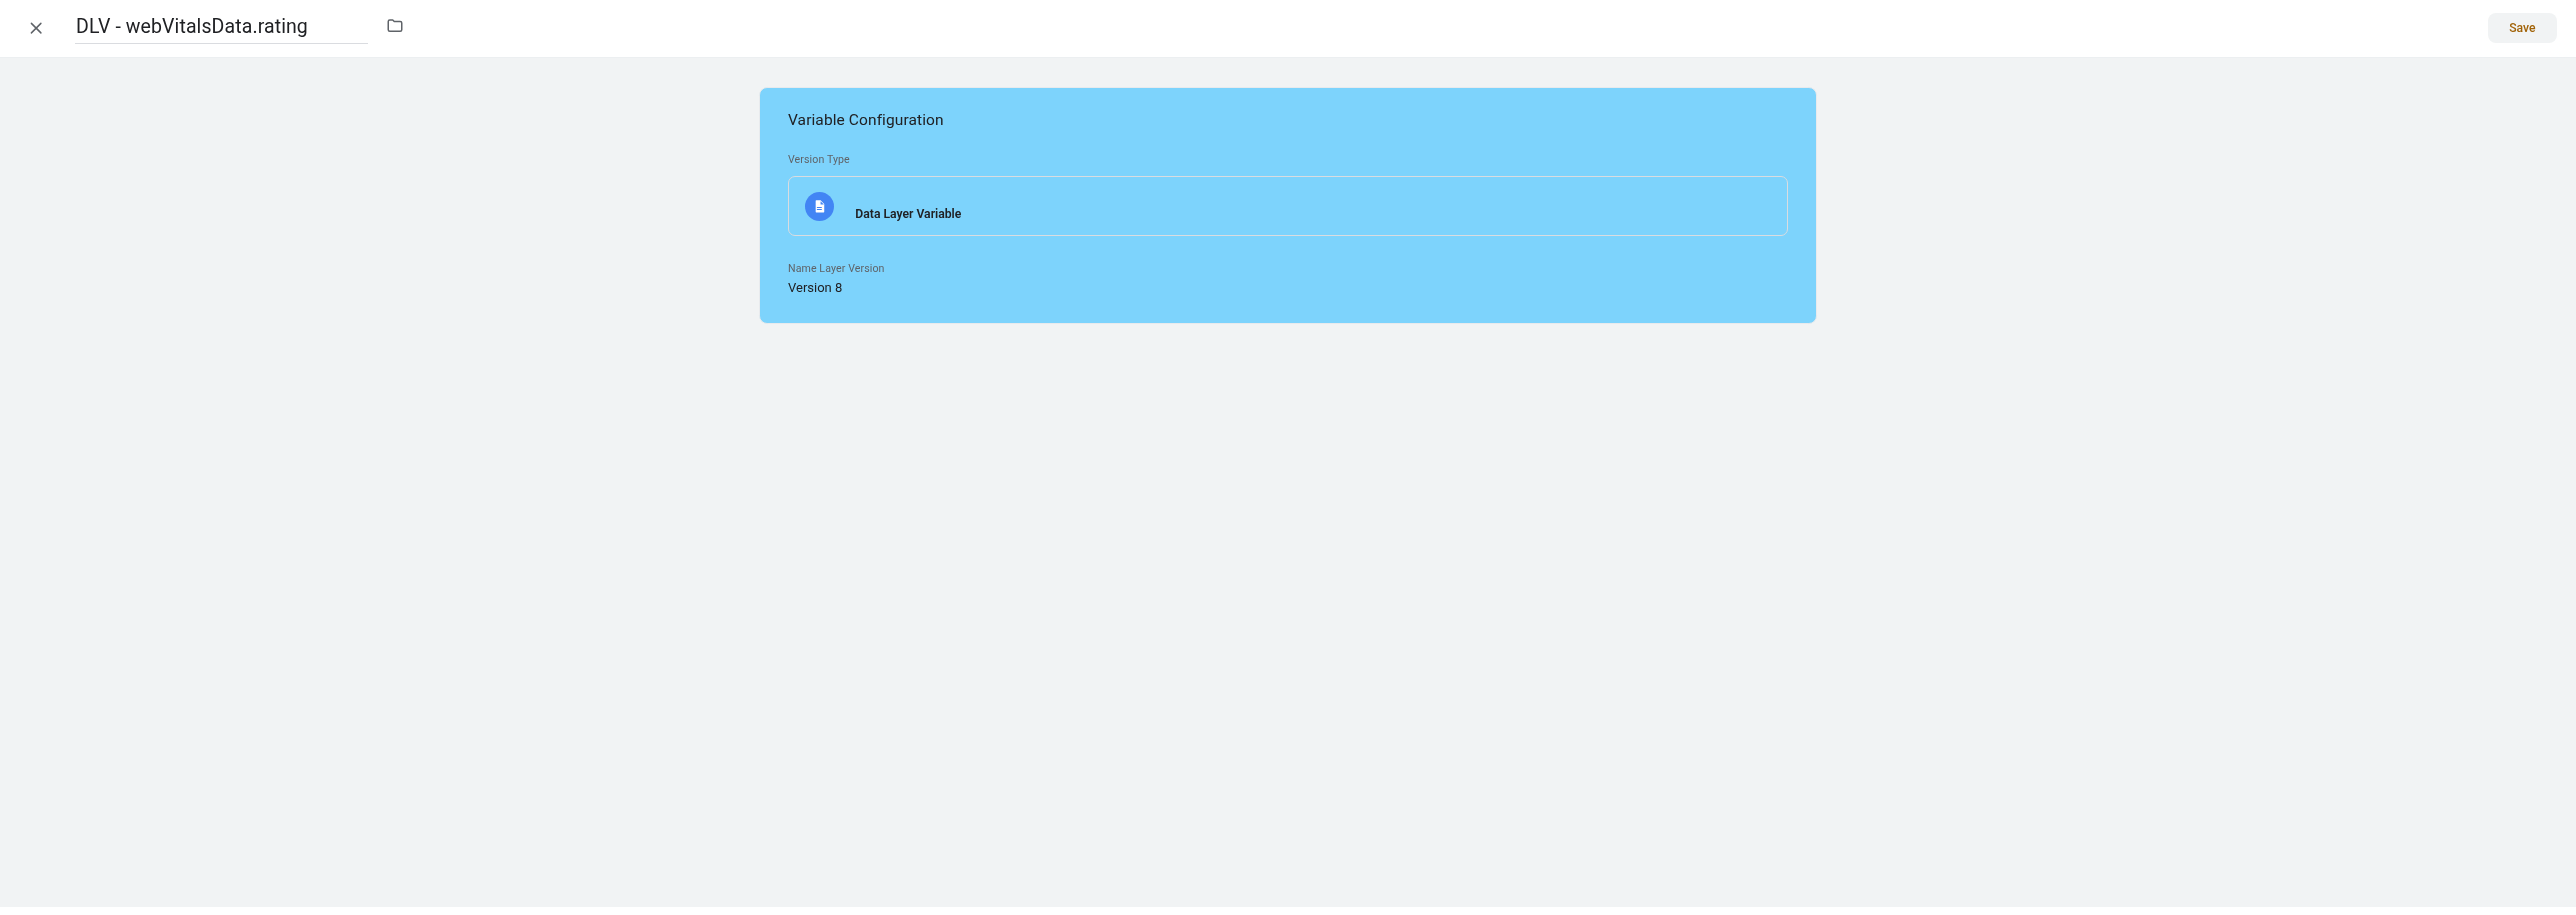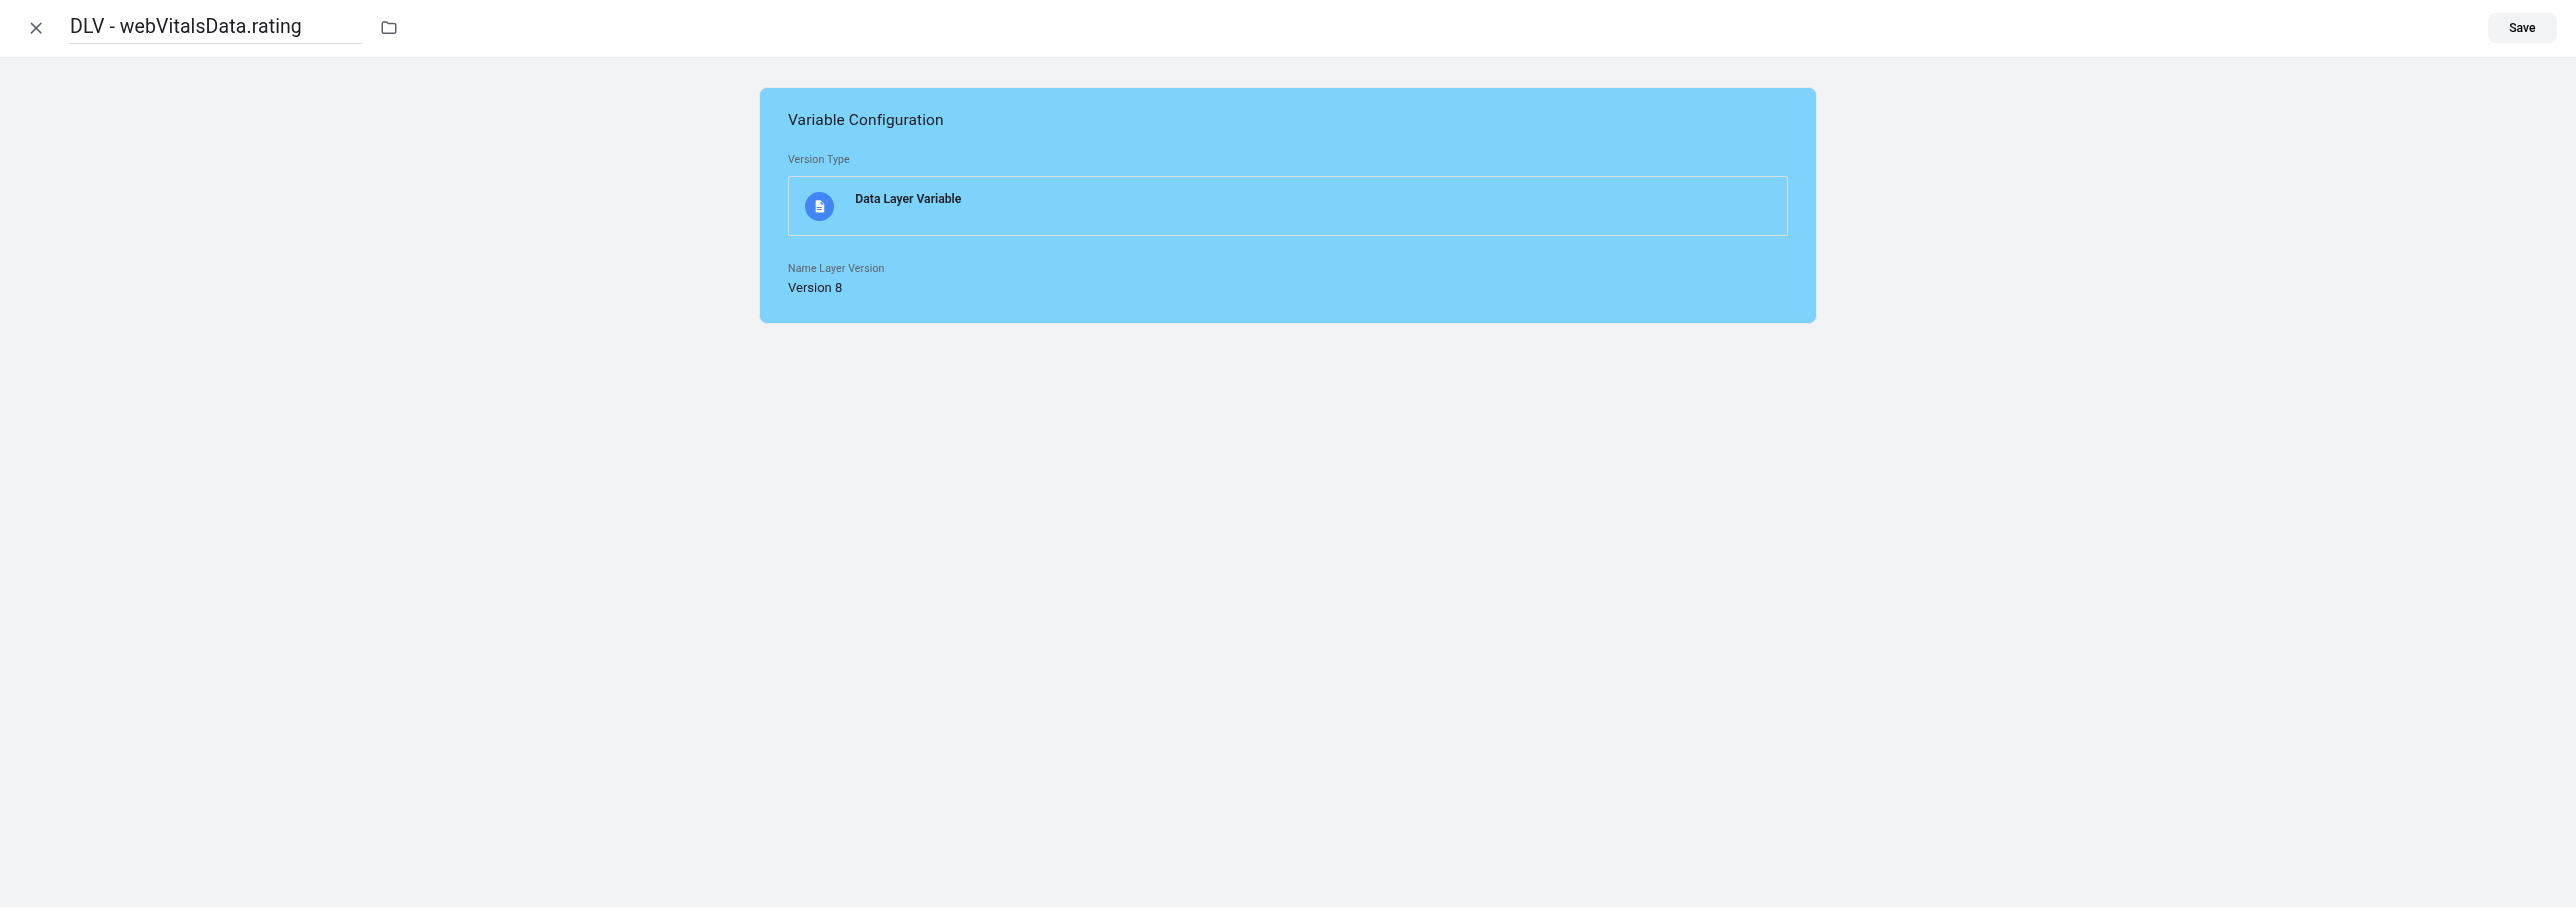--- a/index.html
+++ b/index.html
@@ -23,7 +23,7 @@
     border-radius: 50%; cursor: pointer; color: #5f6368;
   }
   .title-wrap {
-    display: flex; align-items: center; gap: 13px; margin-left: 16px;
+    display: flex; gap: 13px; margin-left: 22px;
   }
   .title-input {
     font-size: 19.5px;

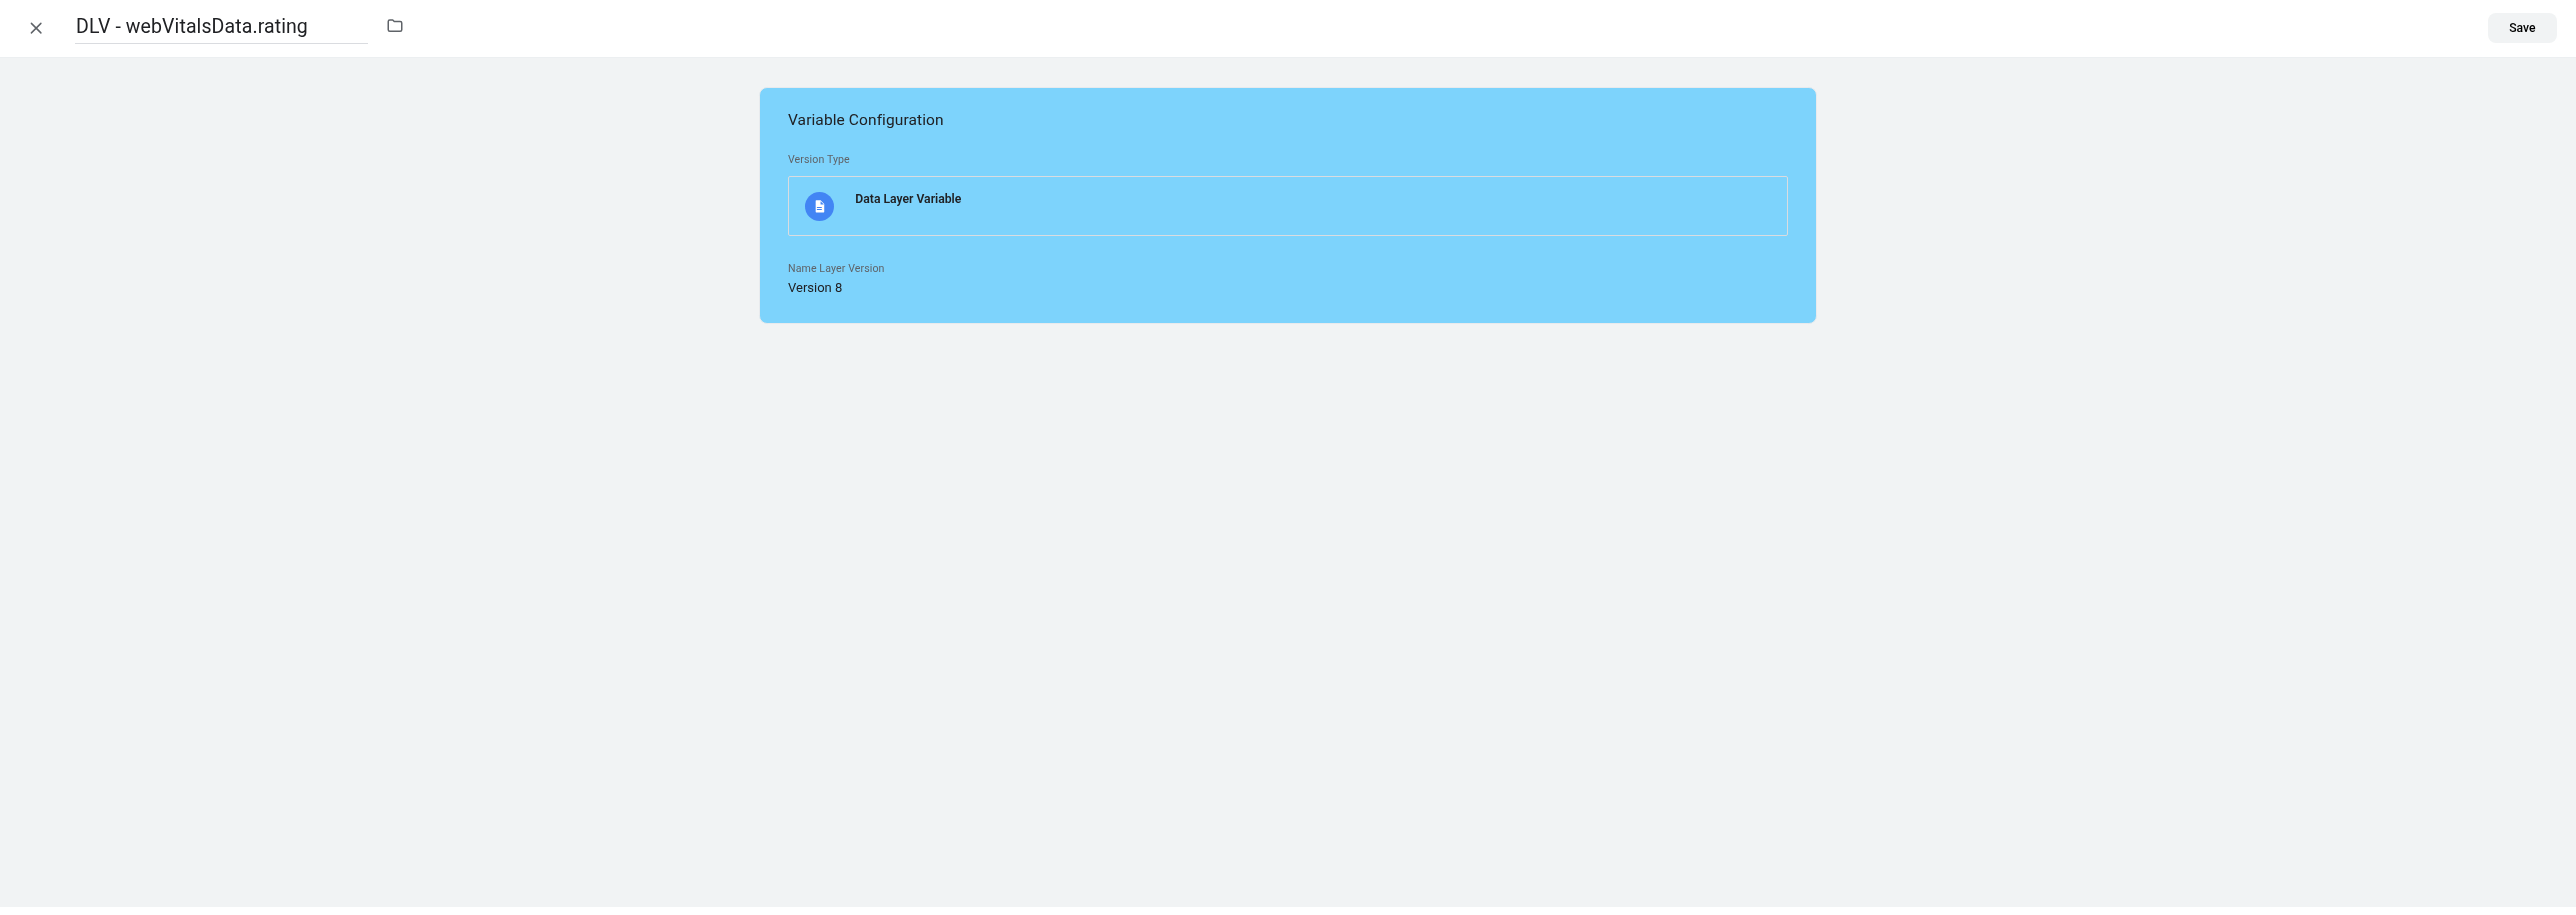--- a/index.html
+++ b/index.html
@@ -45,7 +45,7 @@
   .spacer { flex: 1; }
   .save-btn {
     background: #f1f3f4;
-    color: #000000;
+    color: #a16207;
     border: none;
     border-radius: 8px;
     padding: 8.1px 21px;

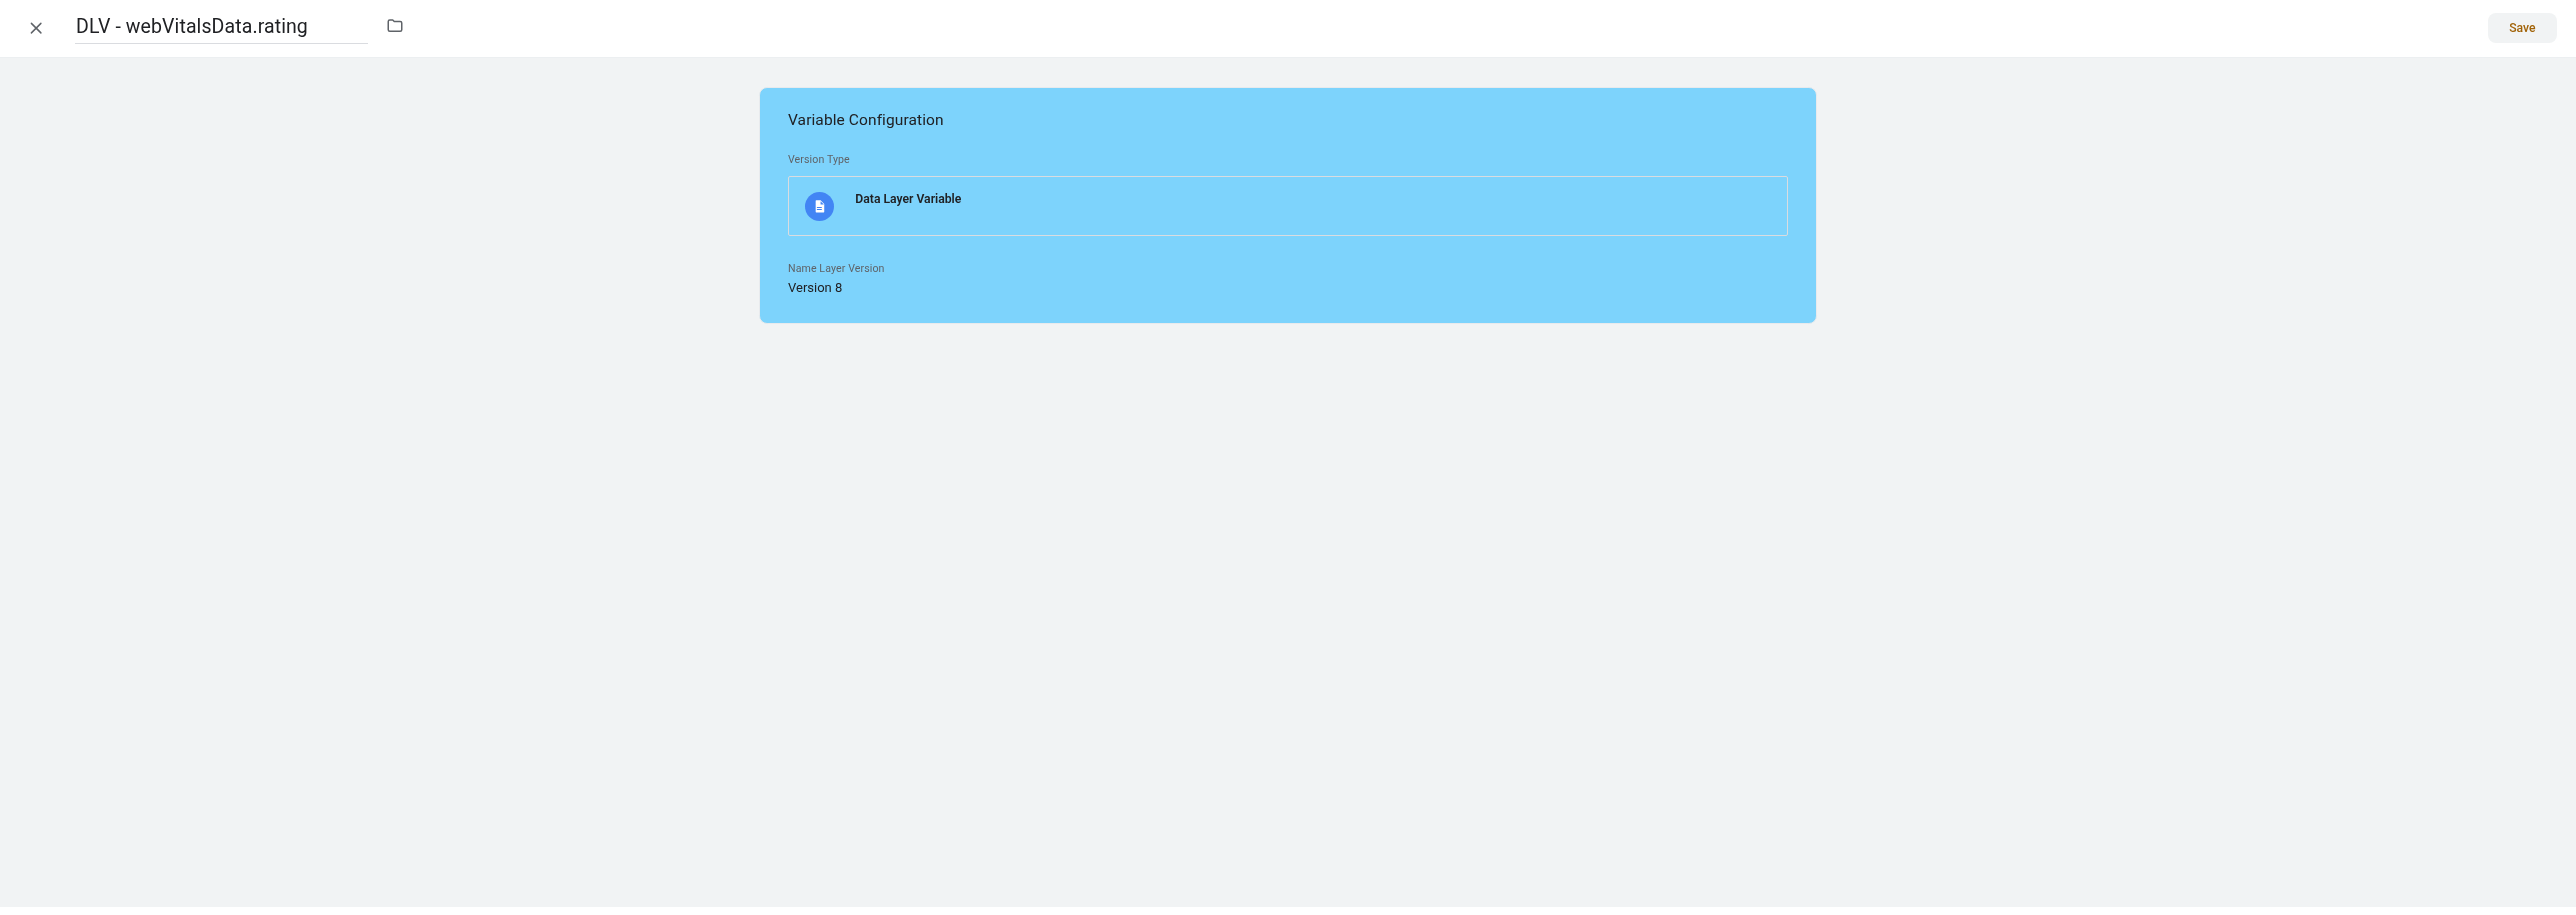--- a/index.html
+++ b/index.html
@@ -85,9 +85,9 @@
   .type-box {
     margin-top: 9.8px;
     border: 0.8px solid #dadce0;
-    border-radius: 2px;
+    border-radius: 7px;
     padding: 14.7px 16.3px;
-    display: flex; align-items: flex-start; gap: 21px;
+    display: flex; align-items: flex-end; gap: 21px;
     cursor: pointer;
   }
   .type-icon {

